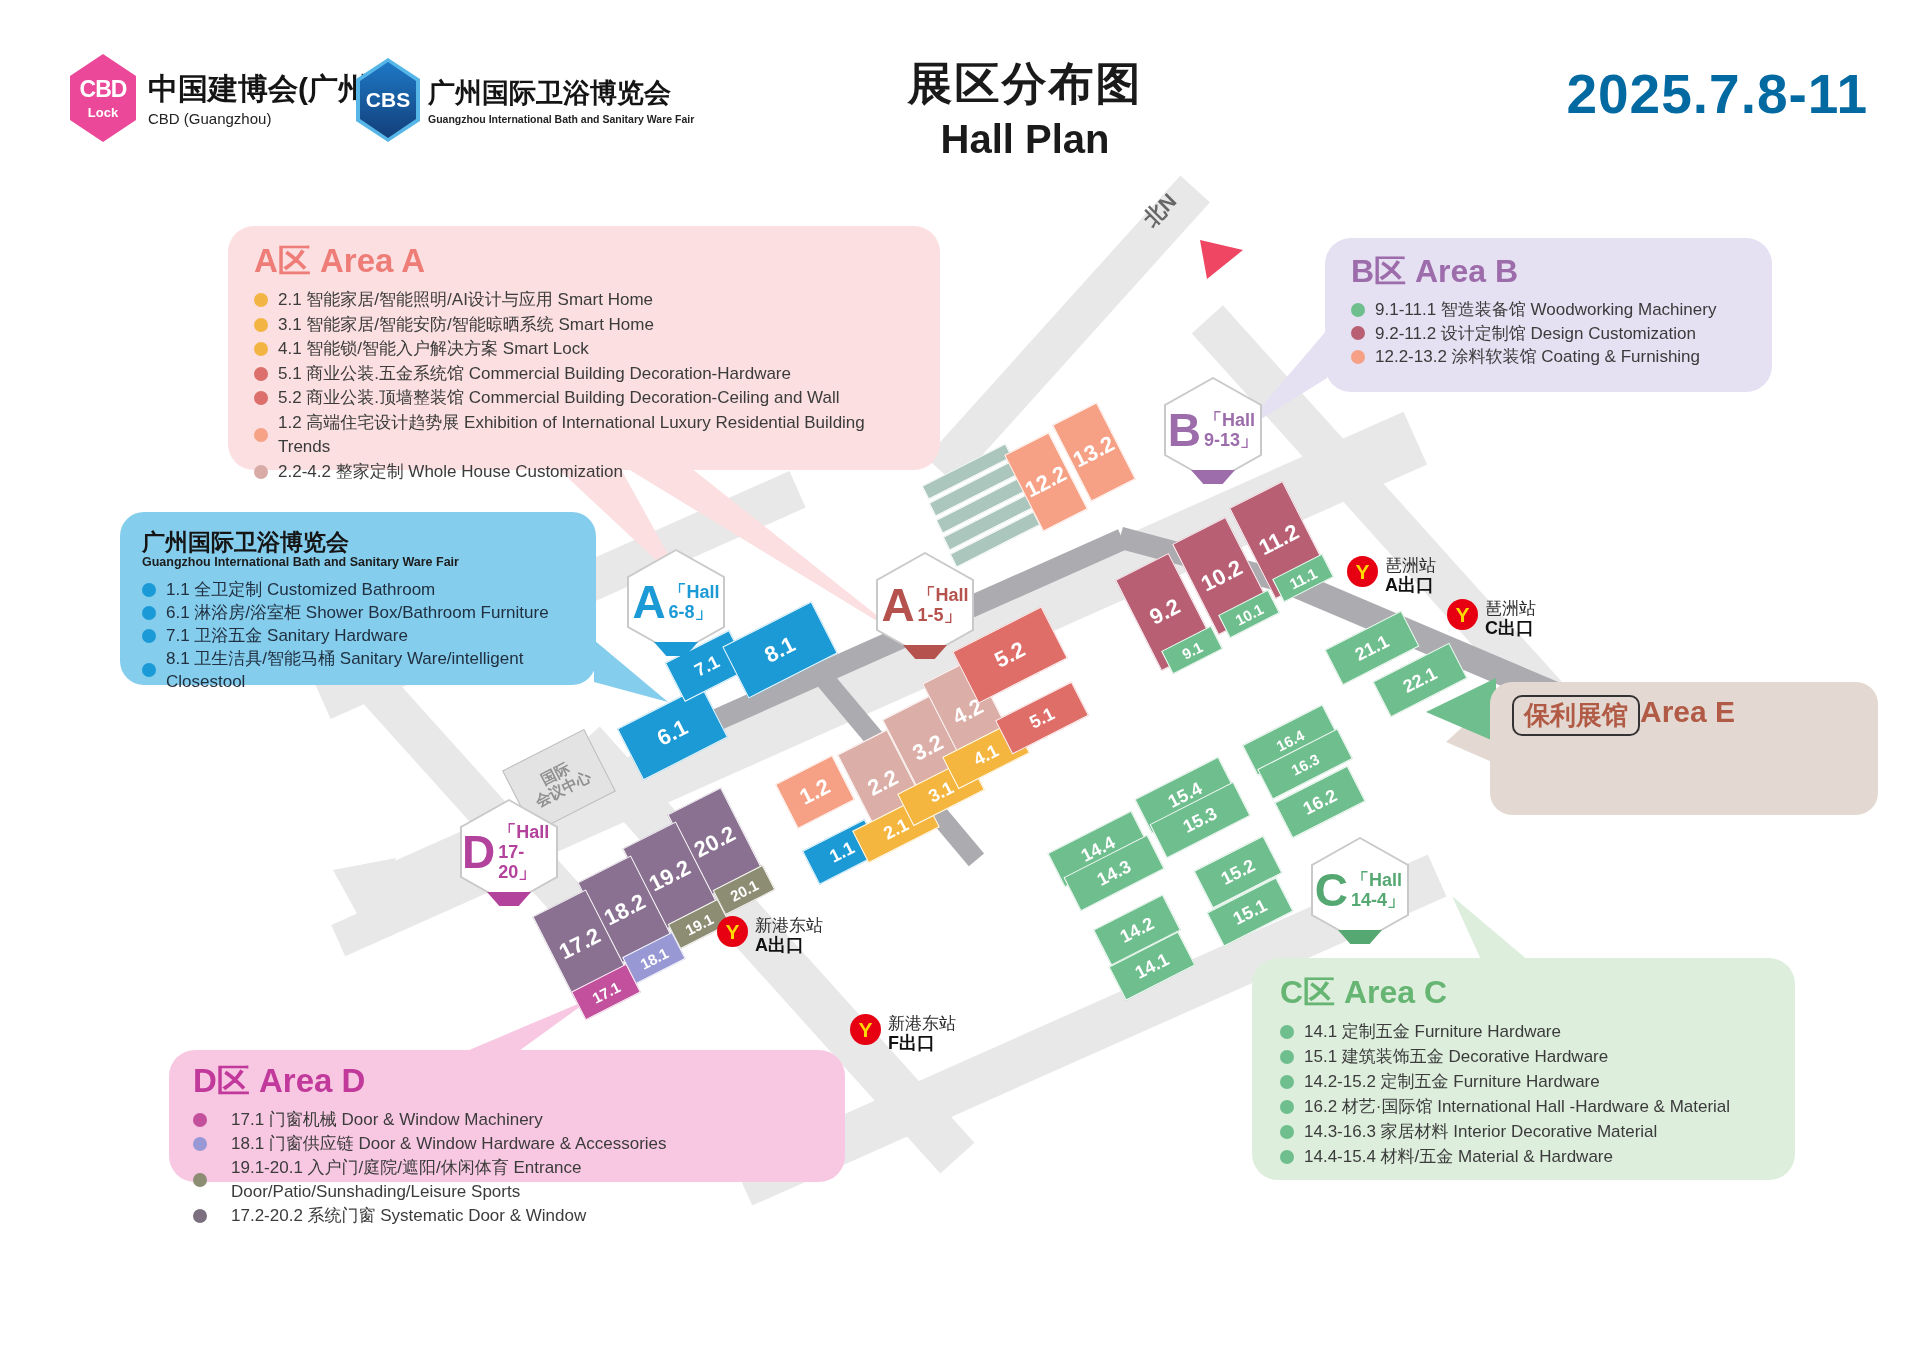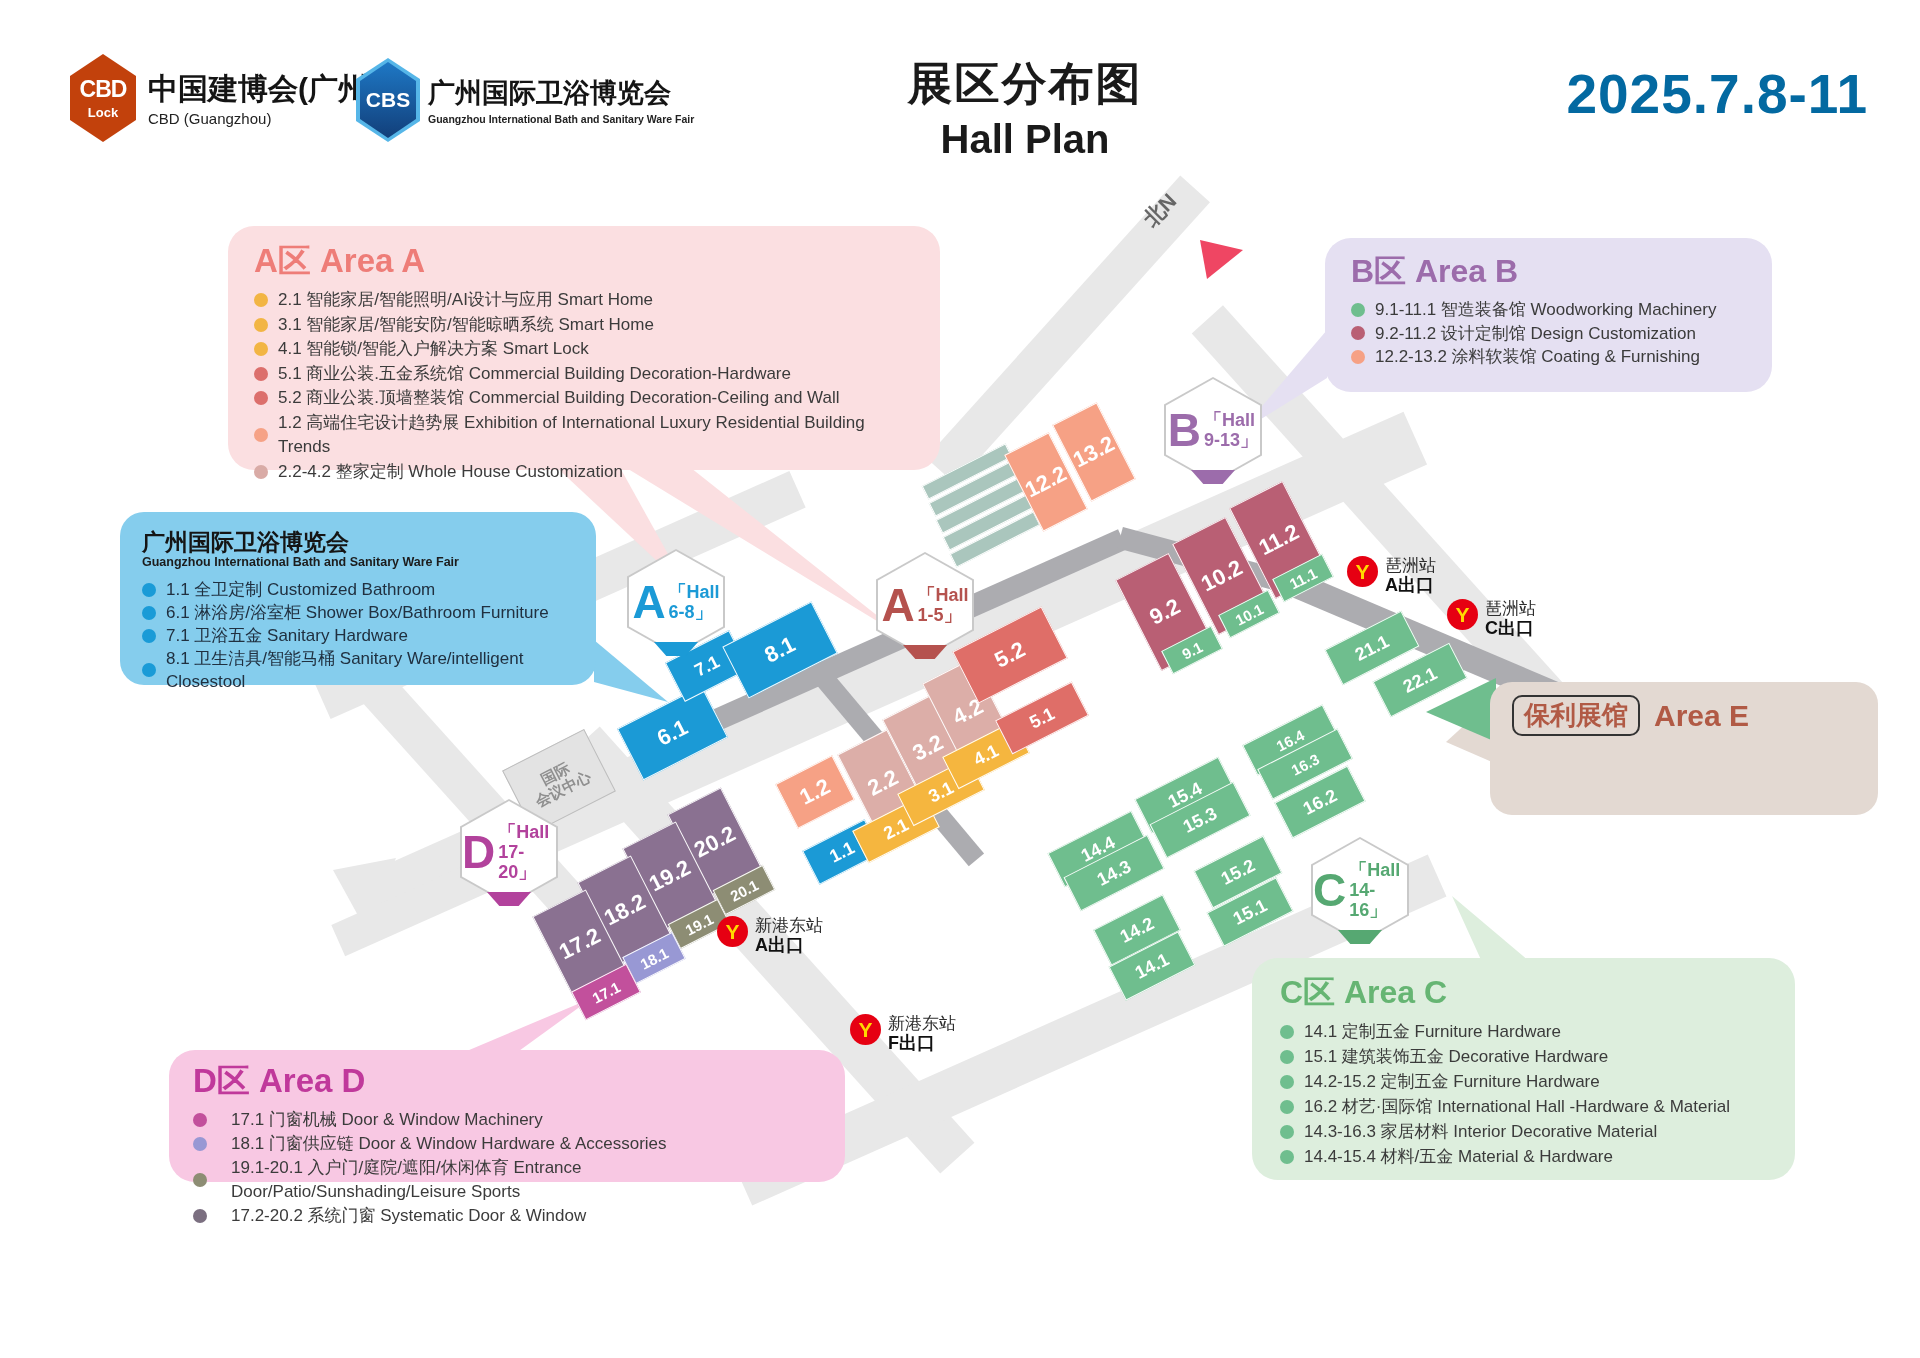--- a/index.html
+++ b/index.html
@@ -42,7 +42,7 @@
   .hdr{position:absolute;z-index:6;}
   .hexlogo{clip-path:polygon(50% 0,100% 25%,100% 75%,50% 100%,0 75%,0 25%);
        display:flex;flex-direction:column;align-items:center;justify-content:center;color:#fff;font-weight:bold;}
-  #cbd-hex{left:70px;top:54px;width:66px;height:88px;background:#c2410c;position:absolute;}
+  #cbd-hex{left:70px;top:54px;width:66px;height:88px;background:#ec4899;position:absolute;}
   #cbd-hex .b1{font-size:23px;letter-spacing:-1px;}
   #cbd-hex .b2{font-size:13px;margin-top:2px;}
   #cbs-hex-outer{left:356px;top:58px;width:64px;height:84px;background:#56b6e8;position:absolute;

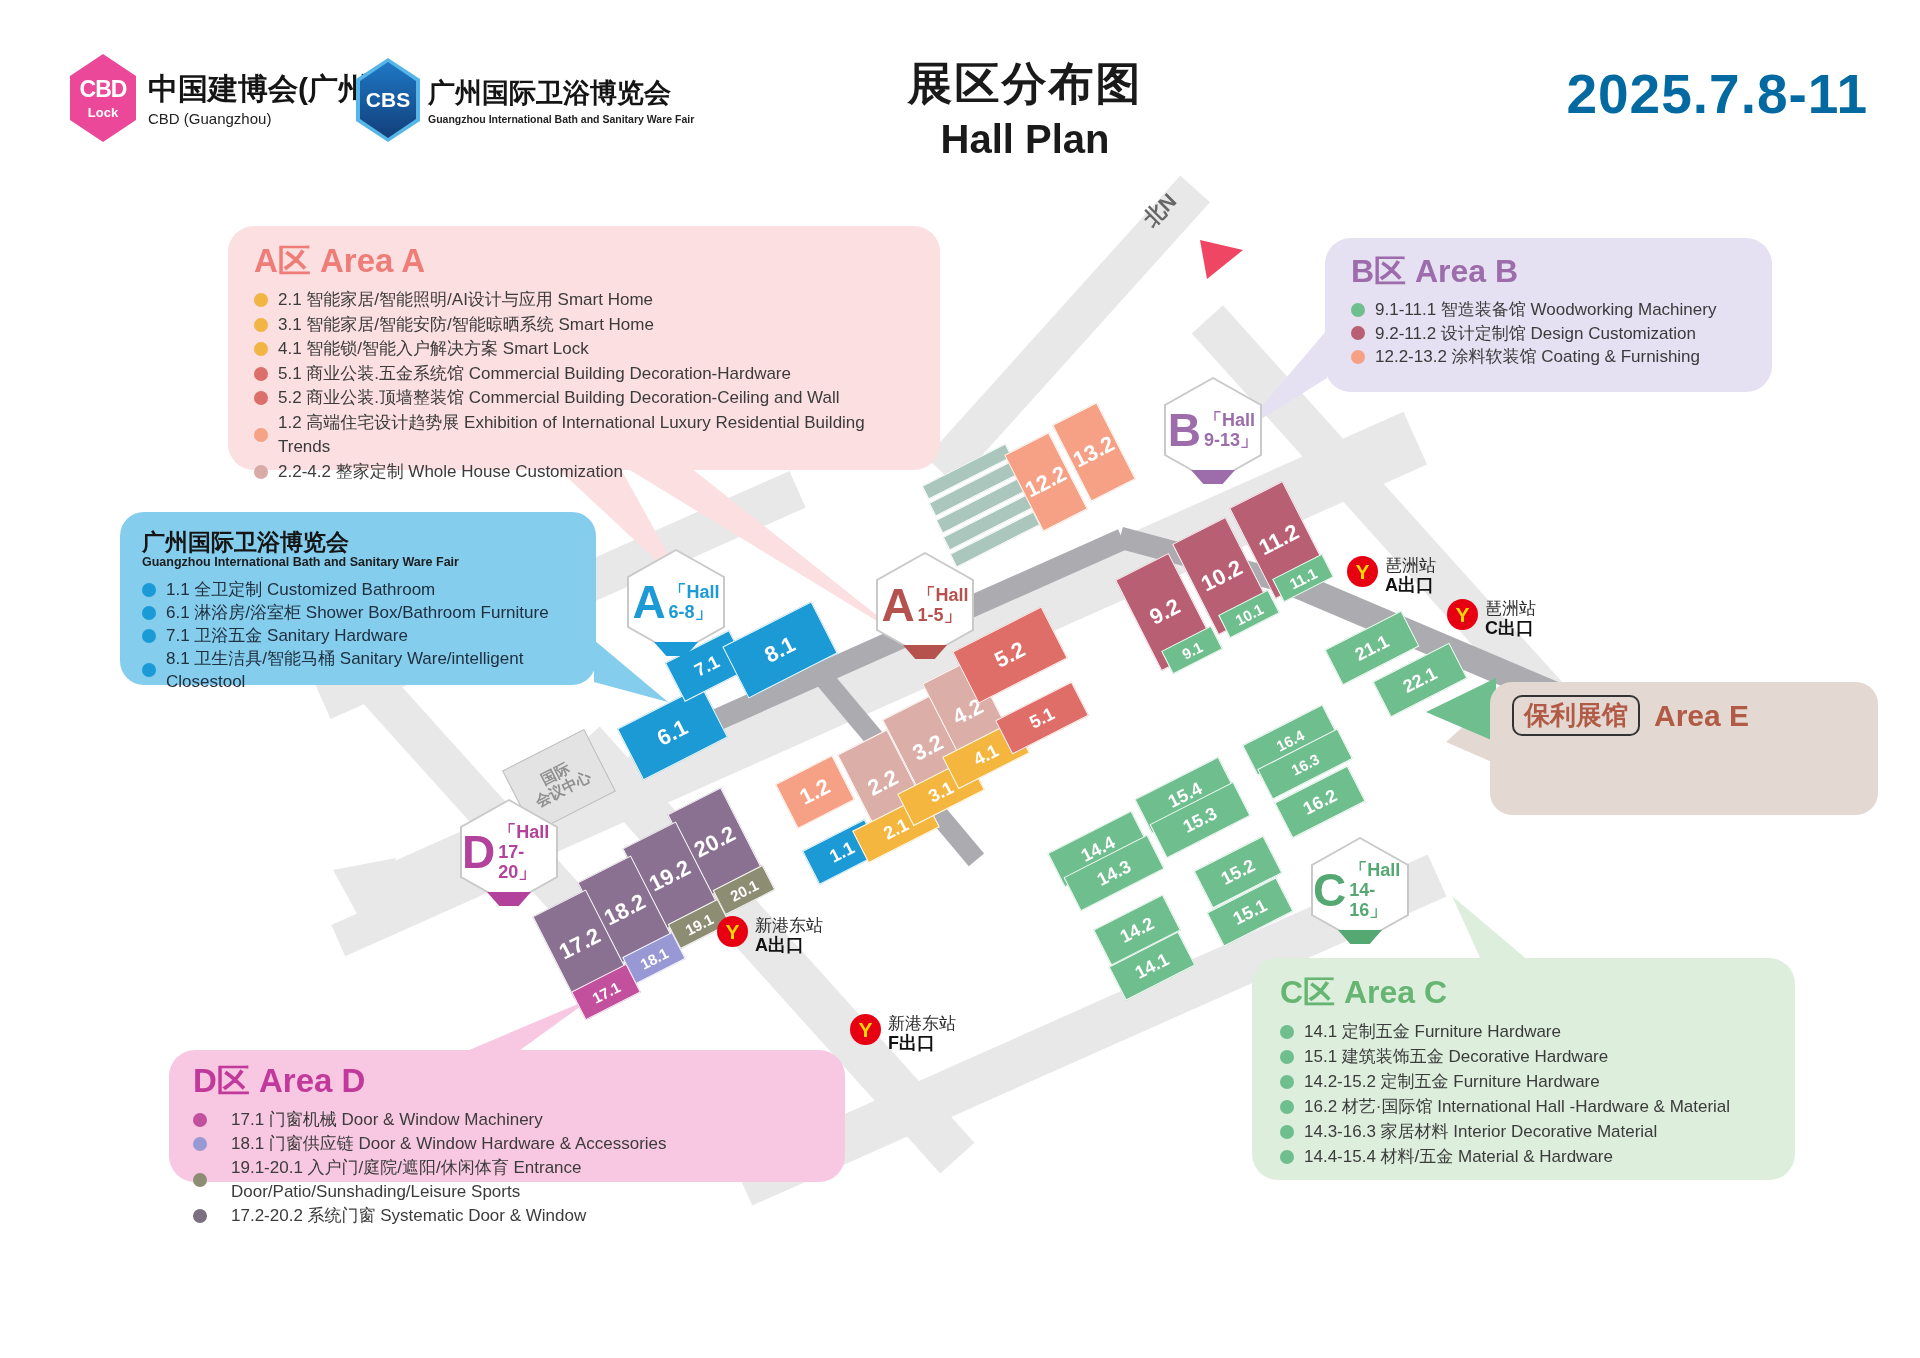--- a/index.html
+++ b/index.html
@@ -74,7 +74,7 @@
   #box-b h2{font-size:32px;}
   #box-b .litem{line-height:23.5px;}
   #box-e{left:1490px;top:682px;width:388px;height:133px;background:#e3d9d2;padding:13px 22px;border-radius:22px;}
-  #box-e .erow{display:flex;align-items:center;gap:14px;margin-bottom:8px;}
+  #box-e .erow{display:flex;margin-bottom:8px;}
   #box-e .ebadge{border:2.5px solid #333;border-radius:10px;padding:1px 10px;font-size:26px;font-weight:bold;}
   #box-e .etitle{font-size:30px;font-weight:bold;}
   #box-e .litem{line-height:24px;font-size:16px;}

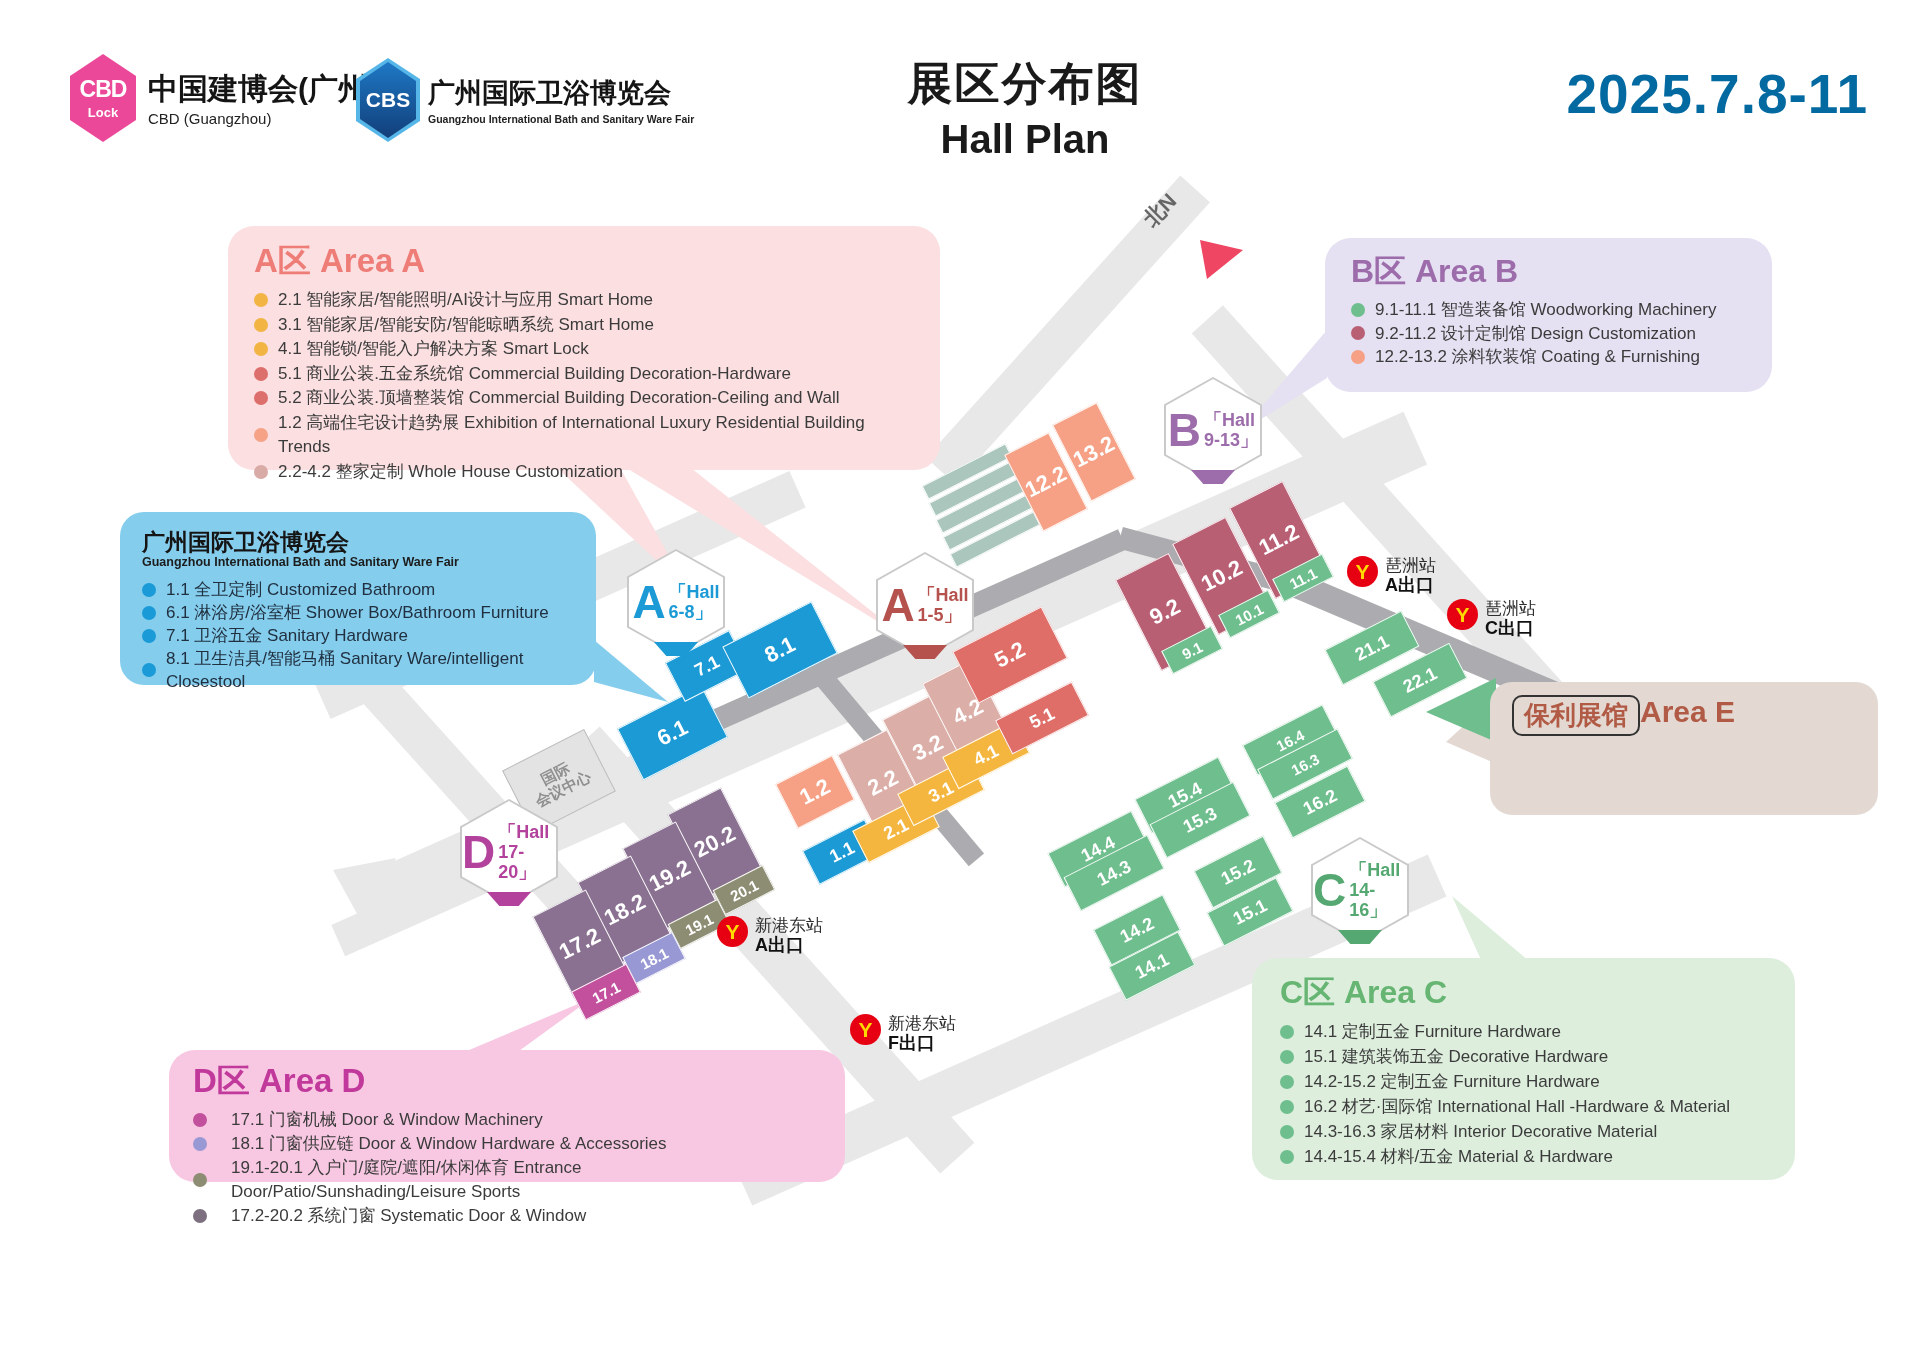--- a/index.html
+++ b/index.html
@@ -203,7 +203,7 @@
           <span class="hex-letter" style="color: rgb(86, 168, 114);">C</span>
           <span class="hex-lines" style="color: rgb(86, 168, 114);">
             <span>「Hall</span>
-            <span>14-16」</span>
+            <span>14-4」</span>
           </span>
         </div>
       </div>

